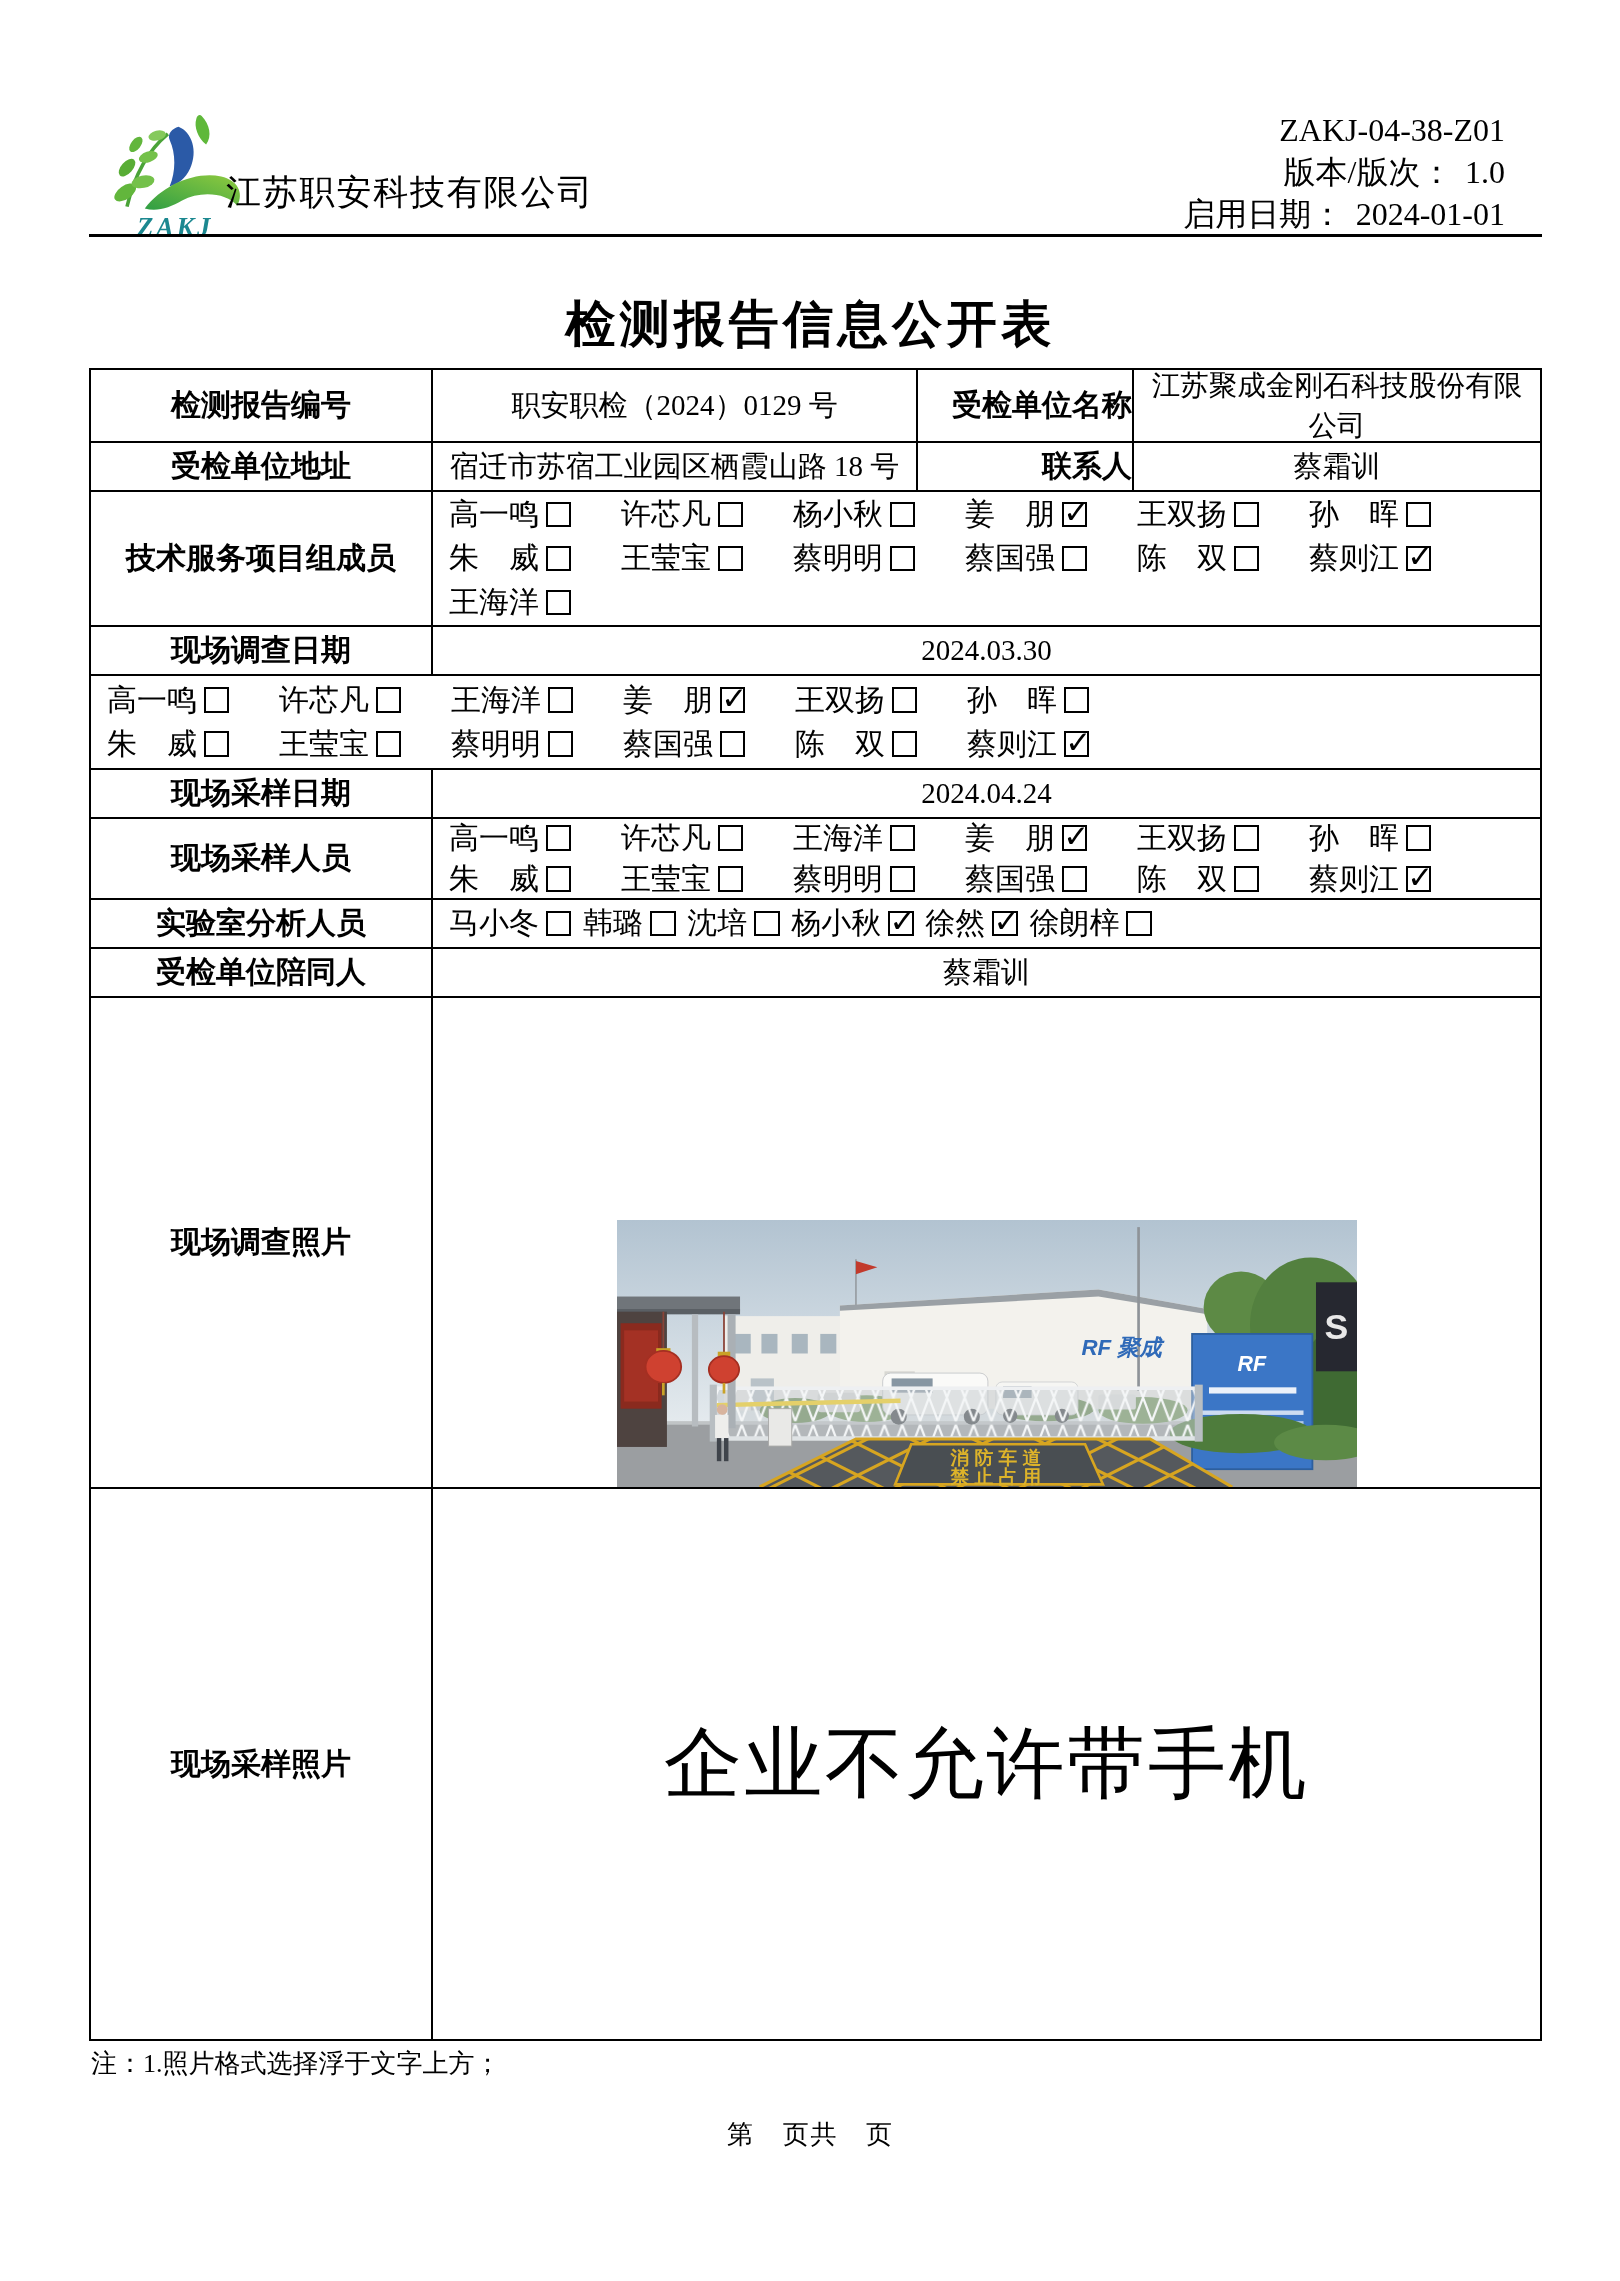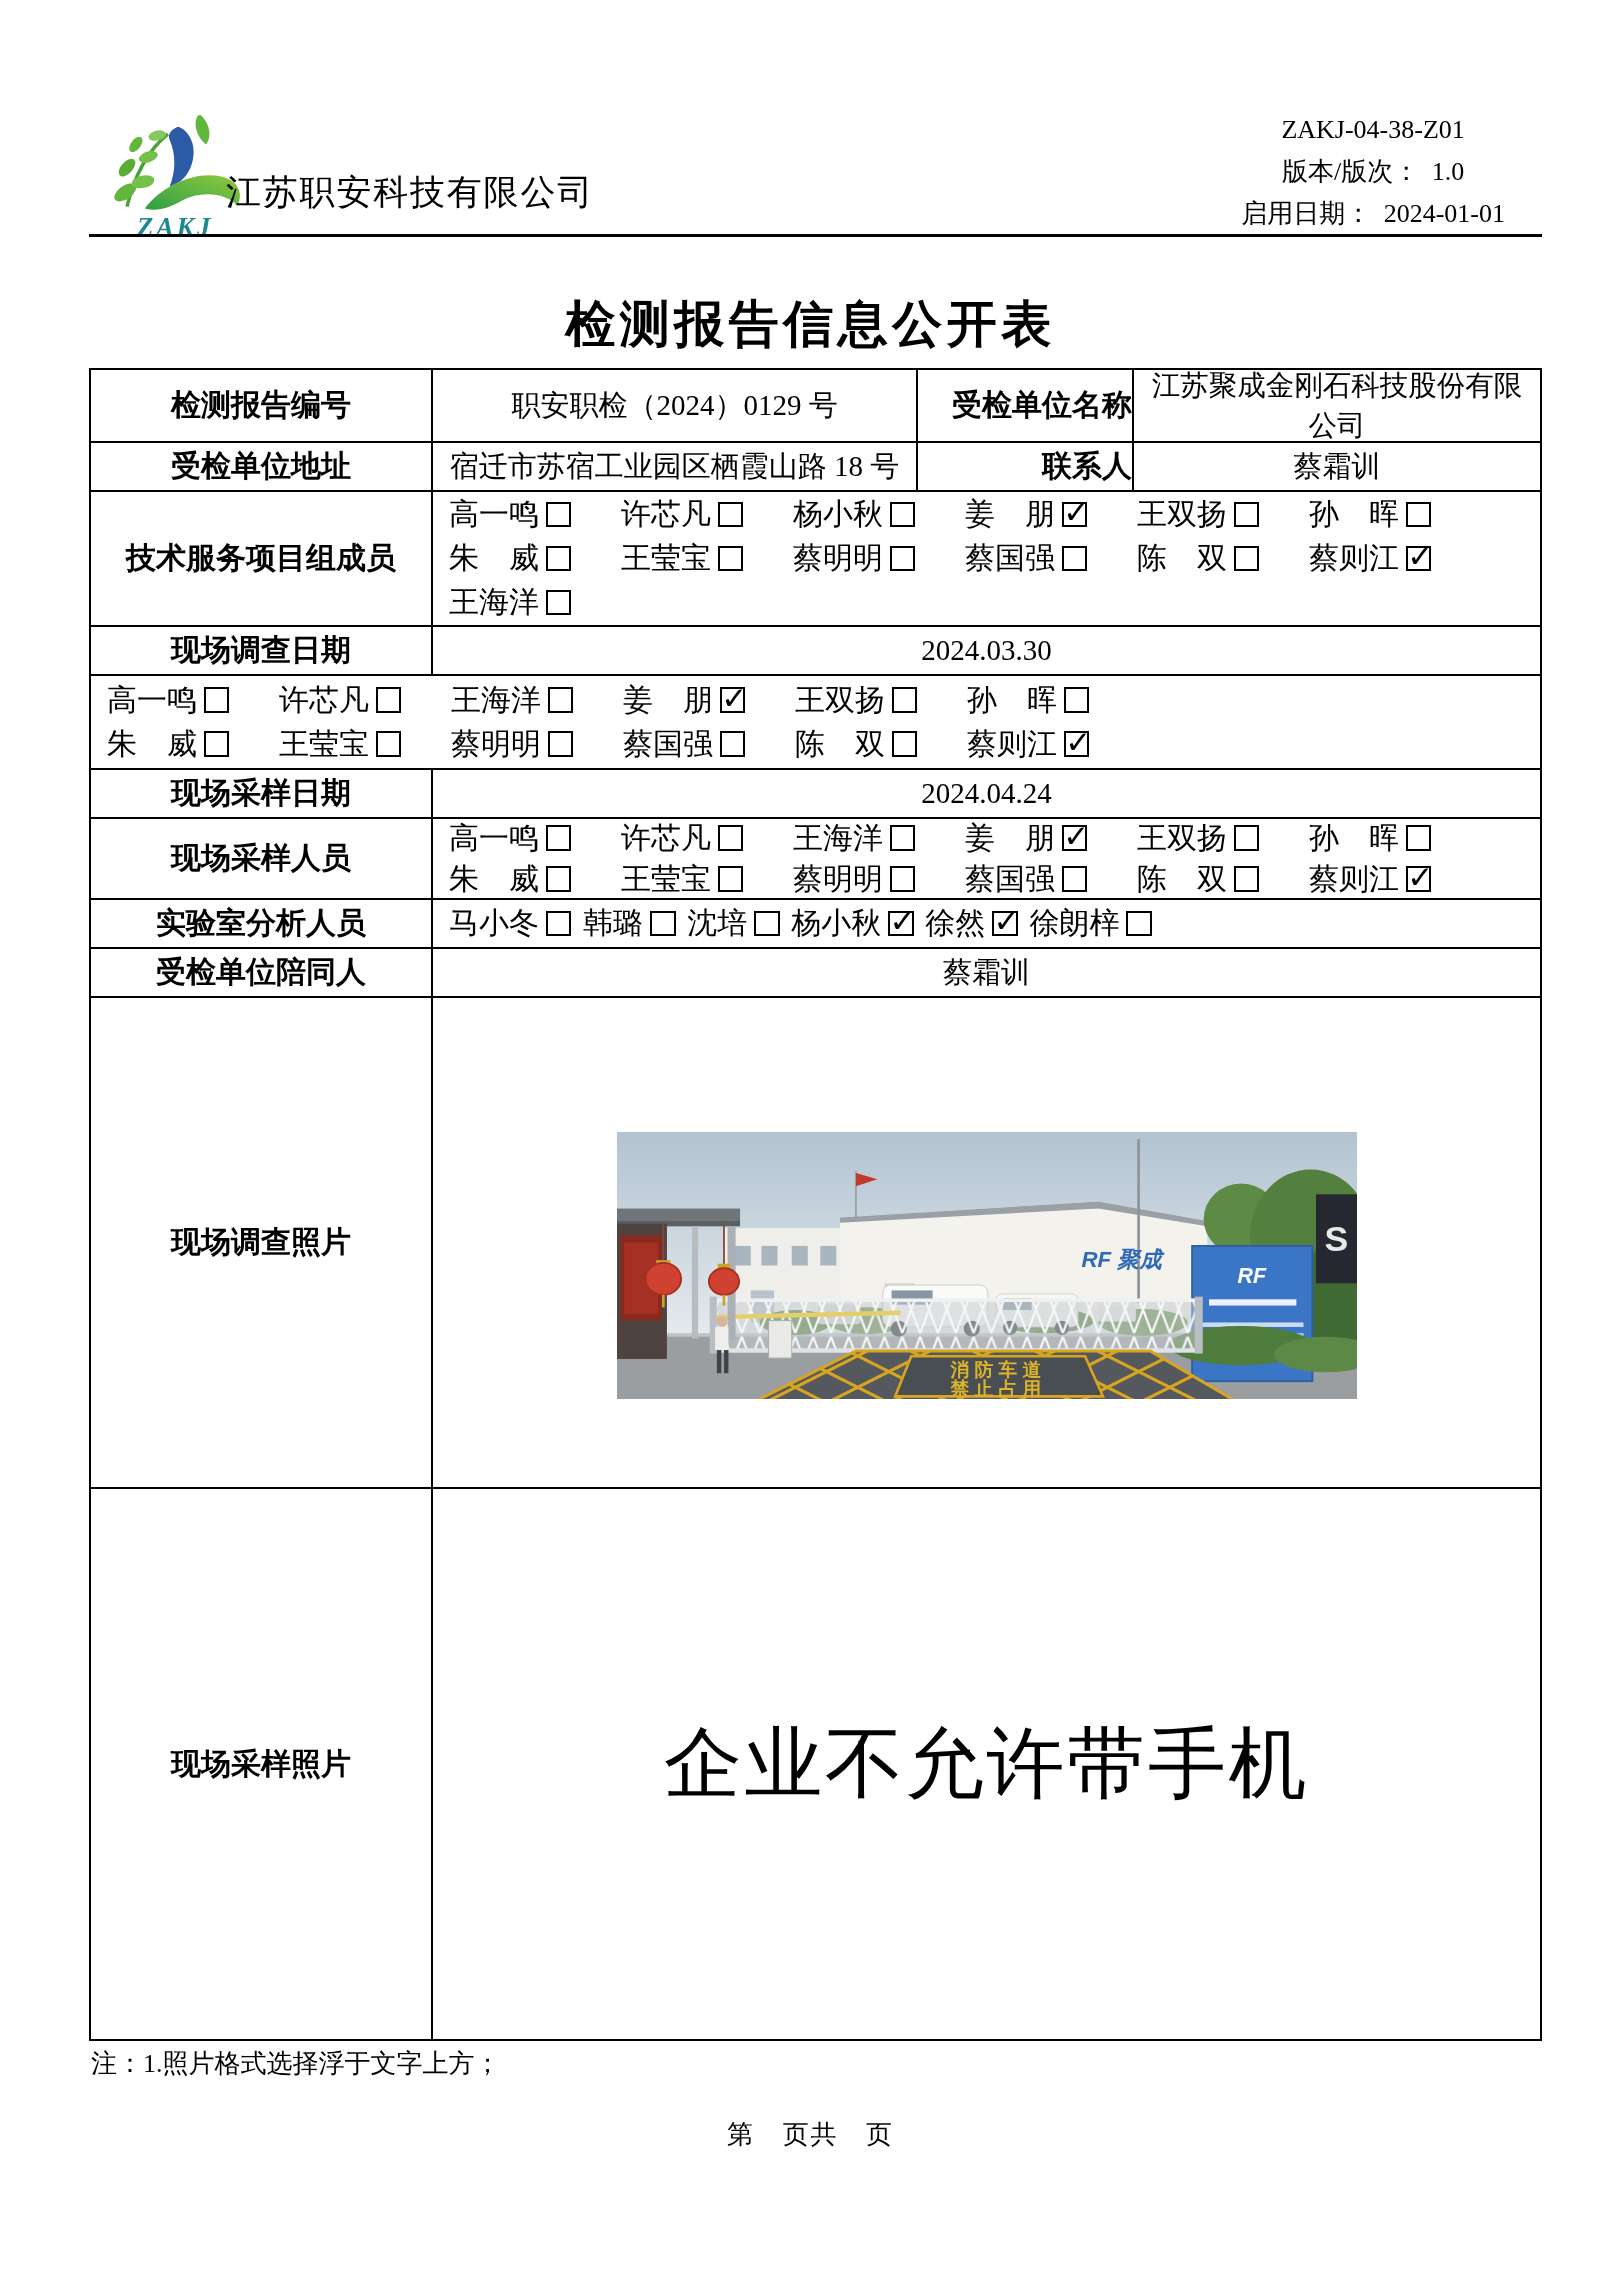--- a/index.html
+++ b/index.html
@@ -9,7 +9,7 @@
   .logo-box{position:absolute;left:100px;top:100px;width:150px;height:144px;}
   .company-name{position:absolute;left:226px;top:169px;font-size:35px;letter-spacing:1.8px;
         font-family:"Liberation Serif","DejaVu Serif",serif;}
-  .header-meta{position:absolute;right:116px;top:109px;text-align:center;font-size:26px;line-height:42px;}
+  .header-meta{position:absolute;right:116px;top:109px;text-align:right;font-size:32px;line-height:42px;}
   .header-meta .gap{margin-left:12.5px;}
   .header-rule{position:absolute;left:89px;top:234px;width:1453px;height:2.7px;background:#000;}
   

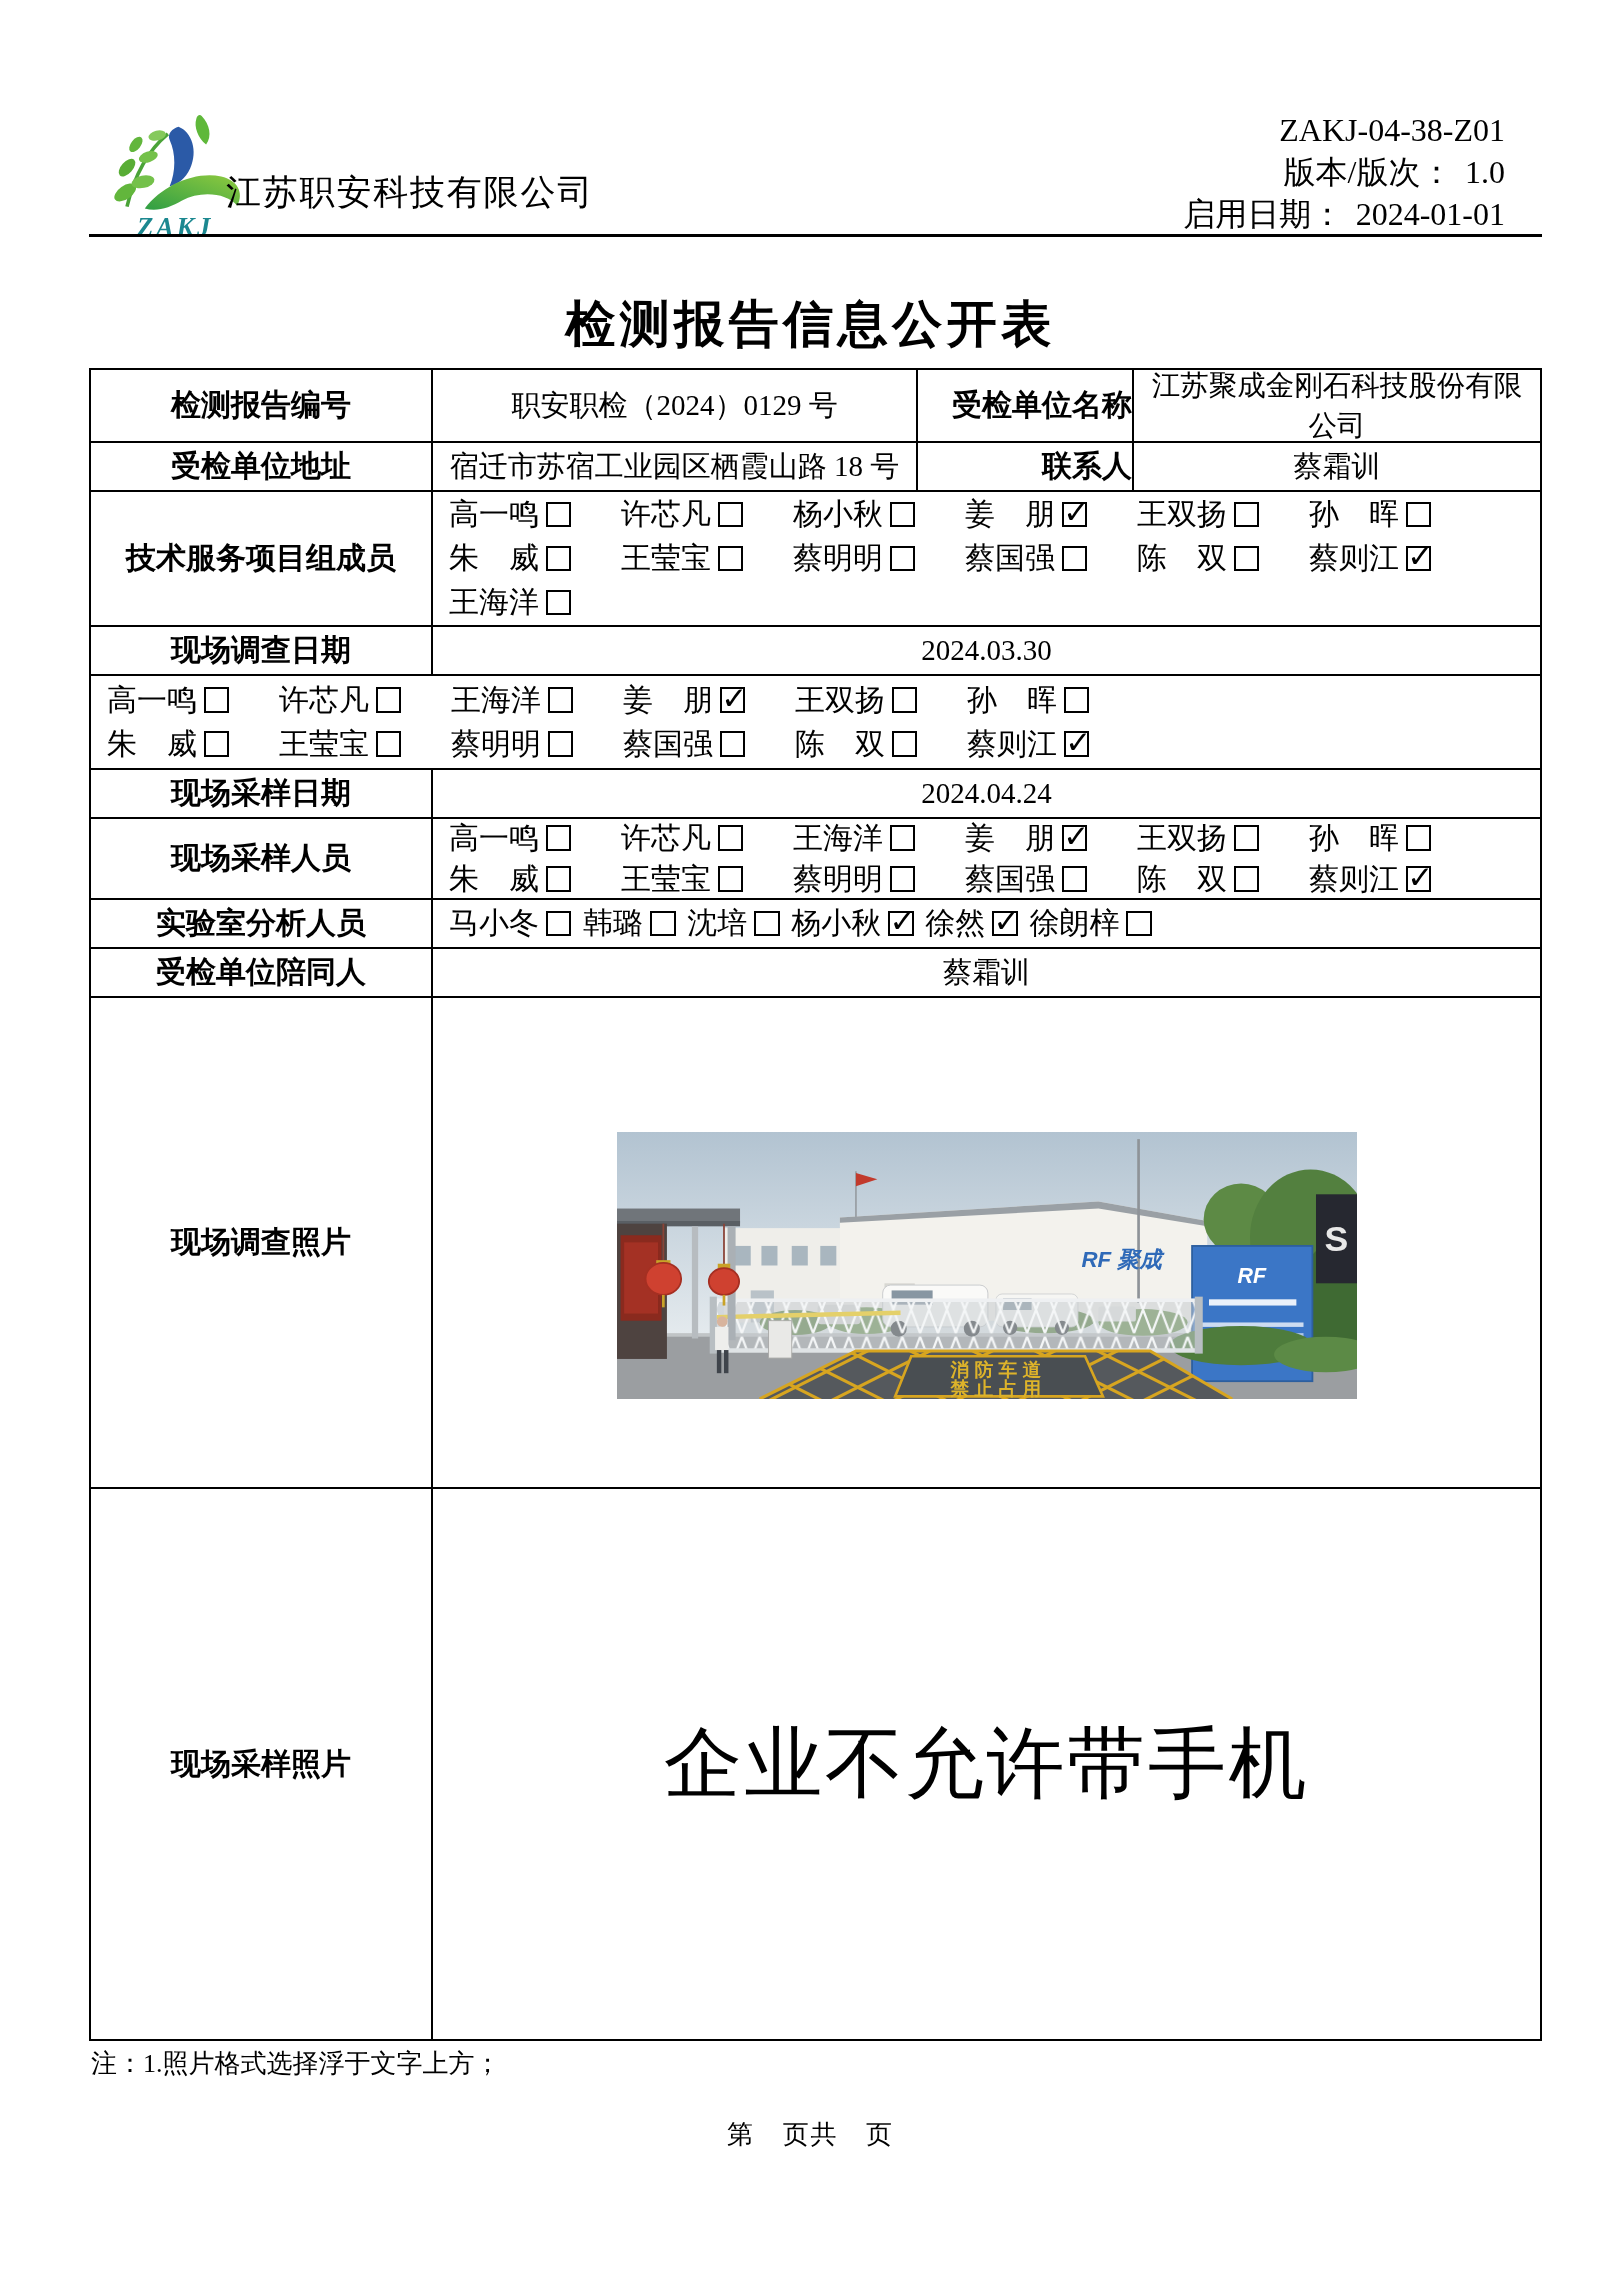--- a/index.html
+++ b/index.html
@@ -39,7 +39,7 @@
   .cb.checked::after{content:"\2713";position:absolute;left:-0.9px;top:-9.8px;font-size:31px;font-weight:bold;
         font-family:"DejaVu Sans","Liberation Sans",sans-serif;color:#000;line-height:1.2;}
   
-  .photo-cell{flex:1 1 auto;display:flex;justify-content:center;align-items:center;padding-top:46px;box-sizing:border-box;}
+  .photo-cell{flex:1 1 auto;display:flex;justify-content:center;align-items:flex-end;padding-top:46px;box-sizing:border-box;}
   .photo-svg{width:740px;height:267px;display:block;}
   .bigtext-cell{flex:1 1 auto;display:flex;justify-content:center;align-items:center;}
   .bigtext{font-size:78px;letter-spacing:2.7px;}

